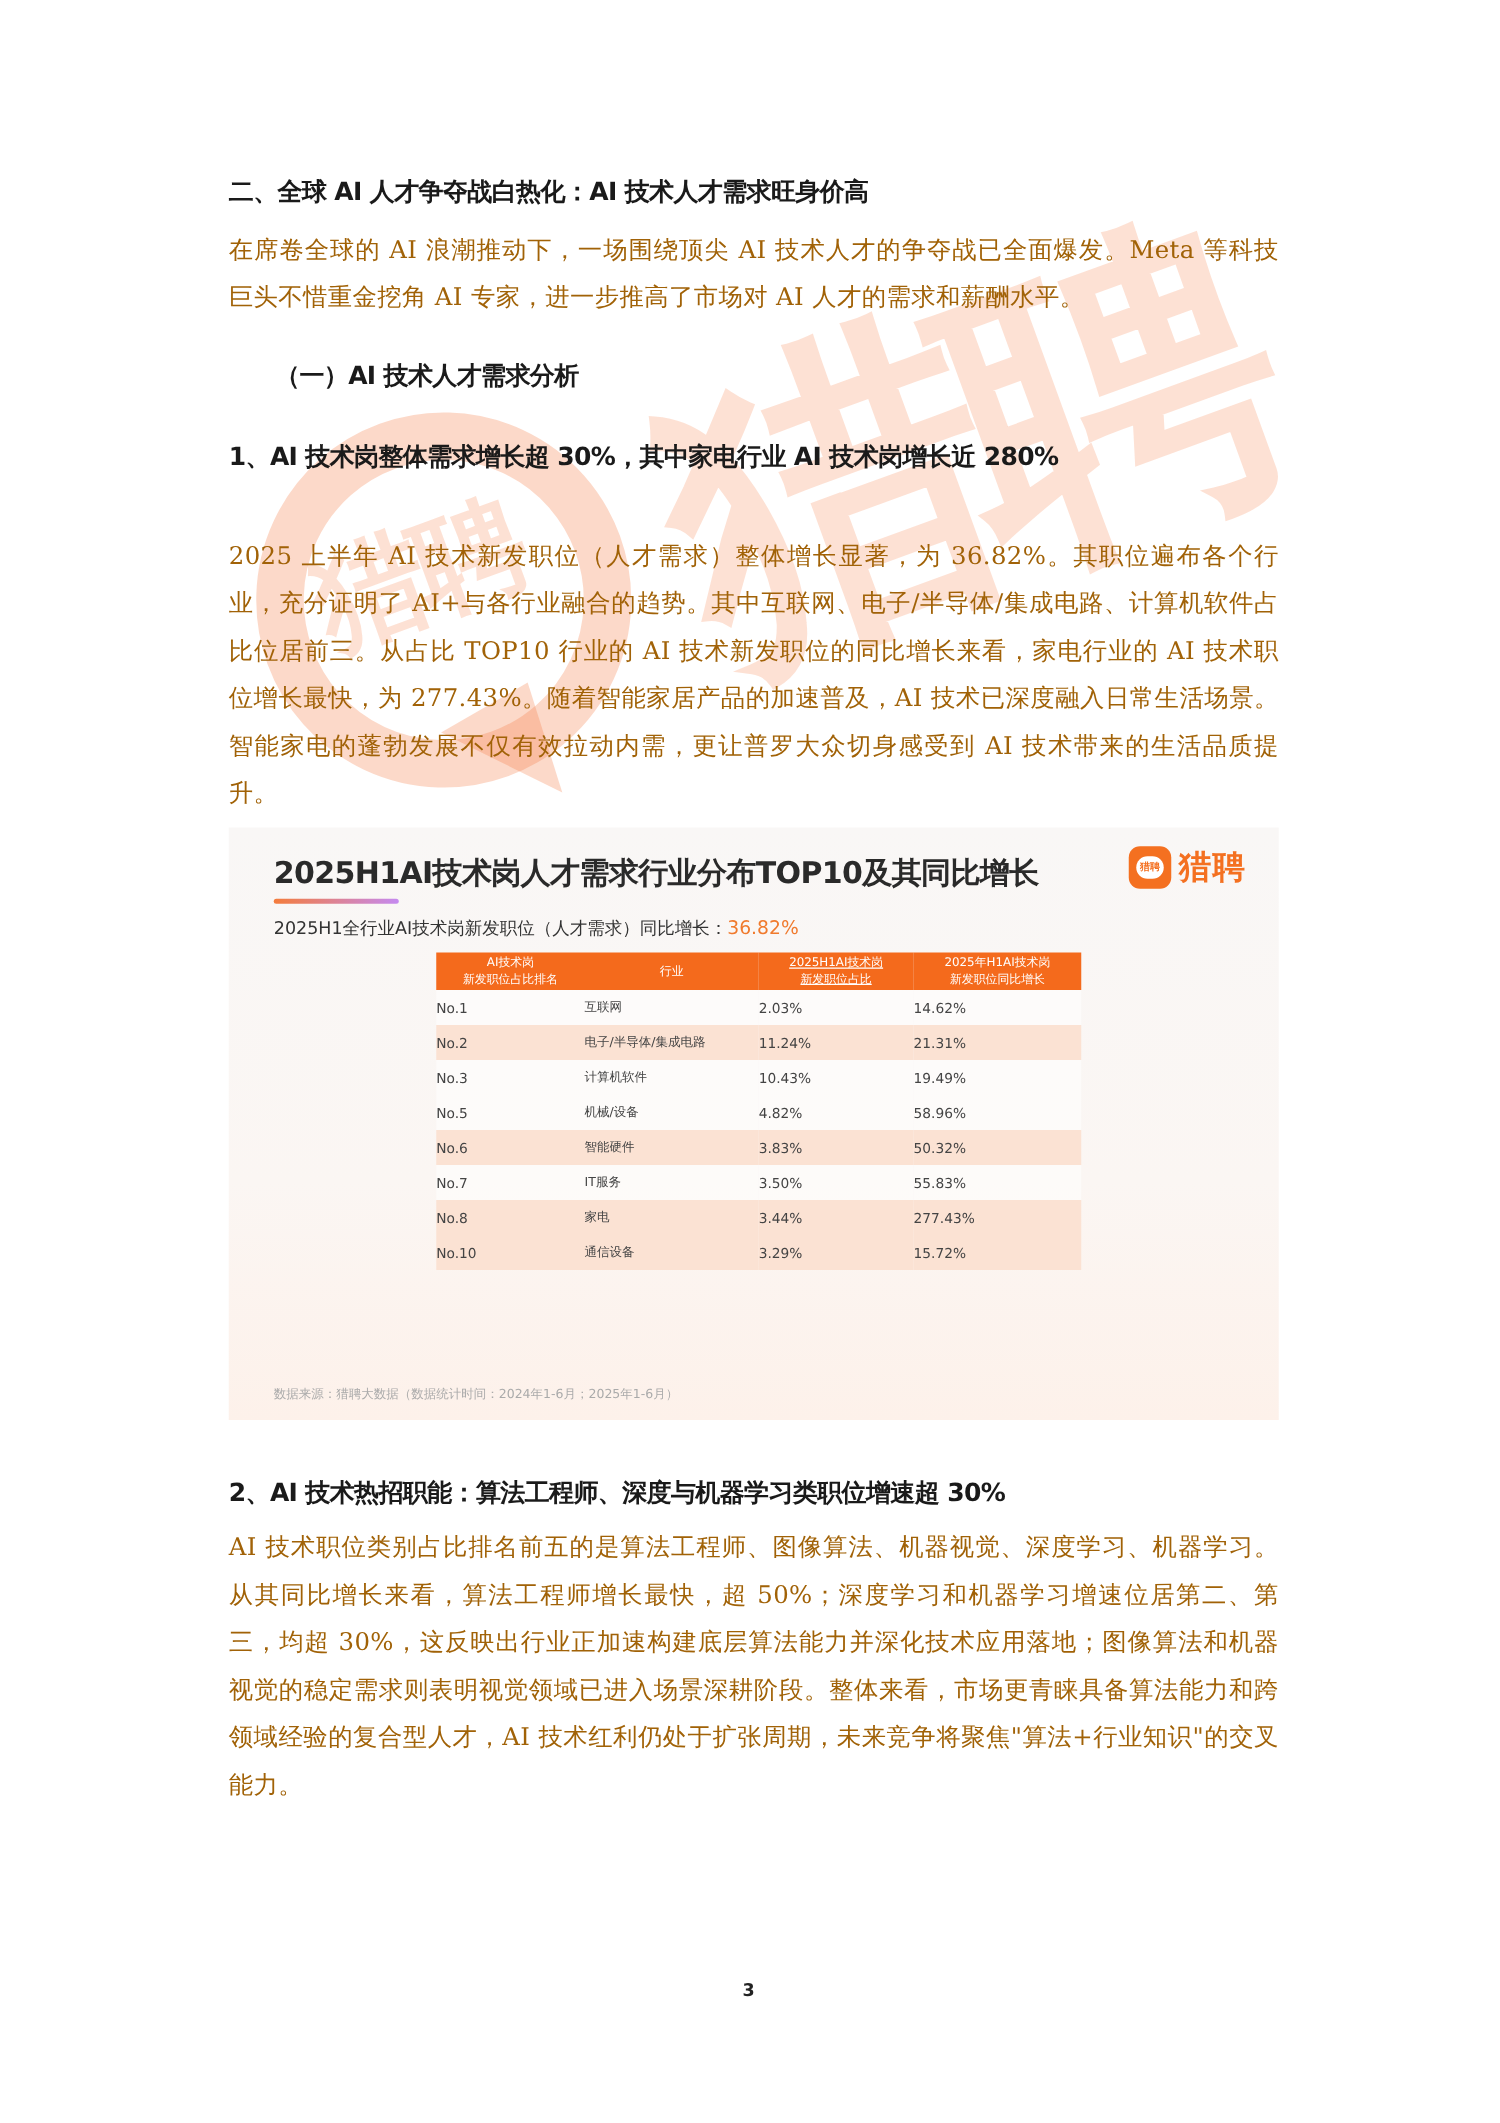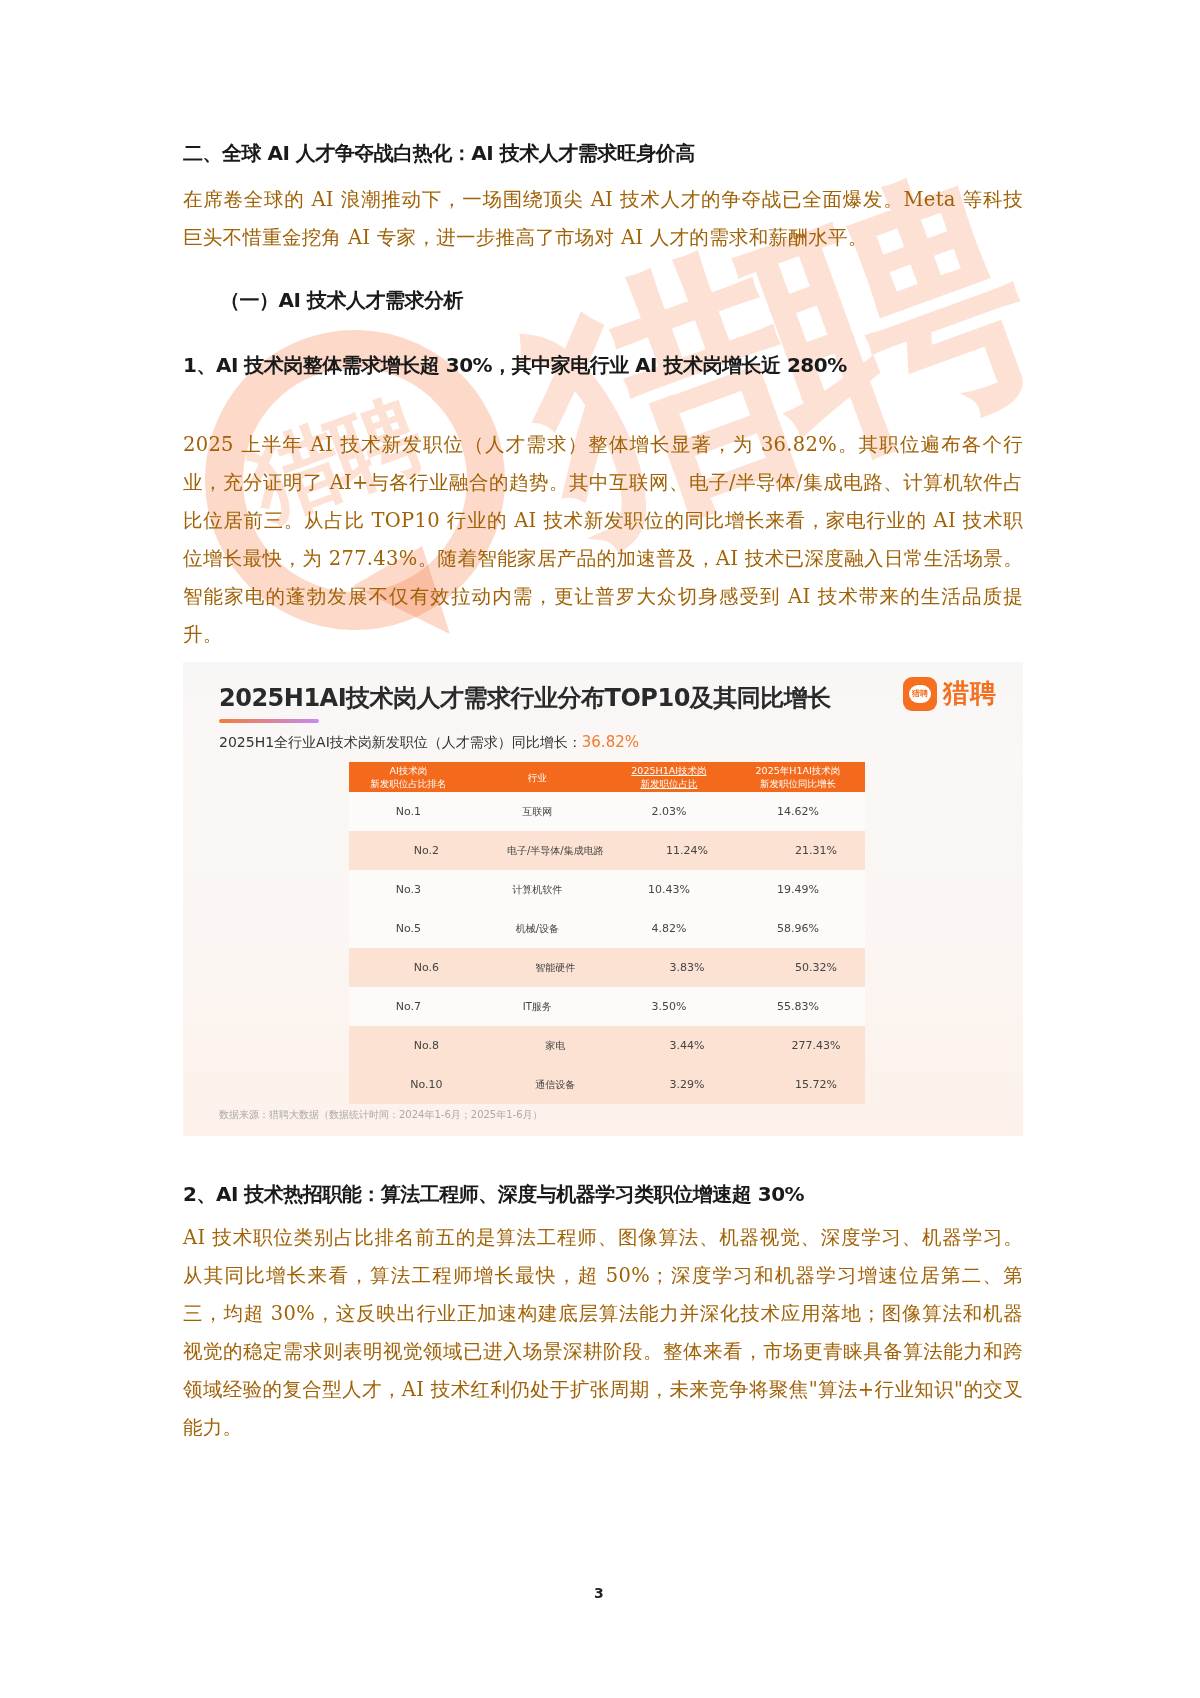--- a/index.html
+++ b/index.html
@@ -50,7 +50,7 @@
 
   .tbl { position: absolute; left: 166px; top: 100px; width: 516px; border-collapse: collapse; }
   .tbl th { background: #f46a1c; color: #fff; font-size: 9.5px; font-weight: normal; line-height: 13px; height: 30px; text-align: center; padding: 0 4px; }
-  .tbl td { font-size: 11px; color: #444; text-align: center; height: 39px; }
+  .tbl td { font-size: 11px; color: #444; text-align: left; height: 28px; }
   .tbl tr.odd td { background: rgba(255,255,255,0.5); }
   .tbl tr.even td { background: #fbe2d3; padding-left: 36px; }
   .tbl td.ind { font-size: 10px; }

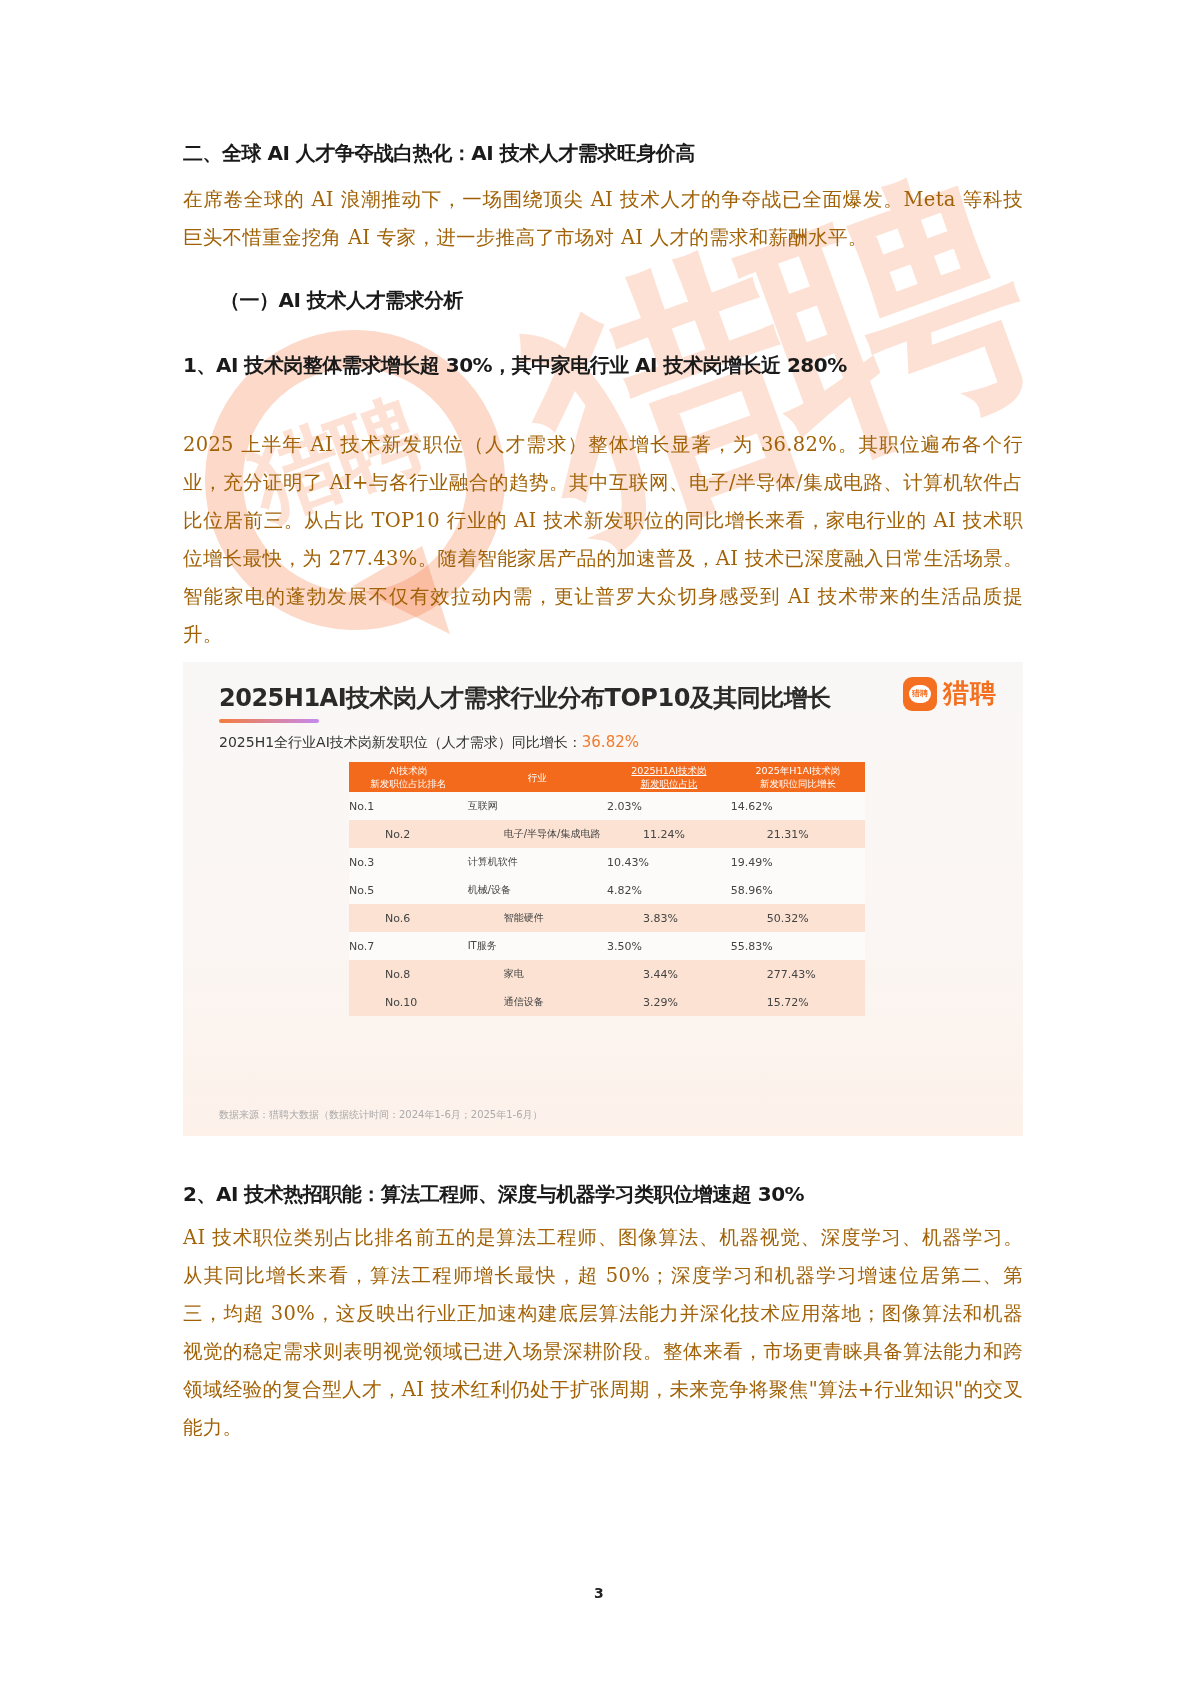--- a/index.html
+++ b/index.html
@@ -52,7 +52,7 @@
   .tbl th { background: #f46a1c; color: #fff; font-size: 9.5px; font-weight: normal; line-height: 13px; height: 30px; text-align: center; padding: 0 4px; }
   .tbl td { font-size: 11px; color: #444; text-align: left; height: 28px; }
   .tbl tr.odd td { background: rgba(255,255,255,0.5); }
-  .tbl tr.even td { background: #fbe2d3; padding-left: 36px; }
+  .tbl tr.even td { background: #fbe2d3; }
   .tbl td.ind { font-size: 10px; }
   .fig-source { position: absolute; left: 36px; top: 446px; font-size: 10px; color: #aaa; }
 

